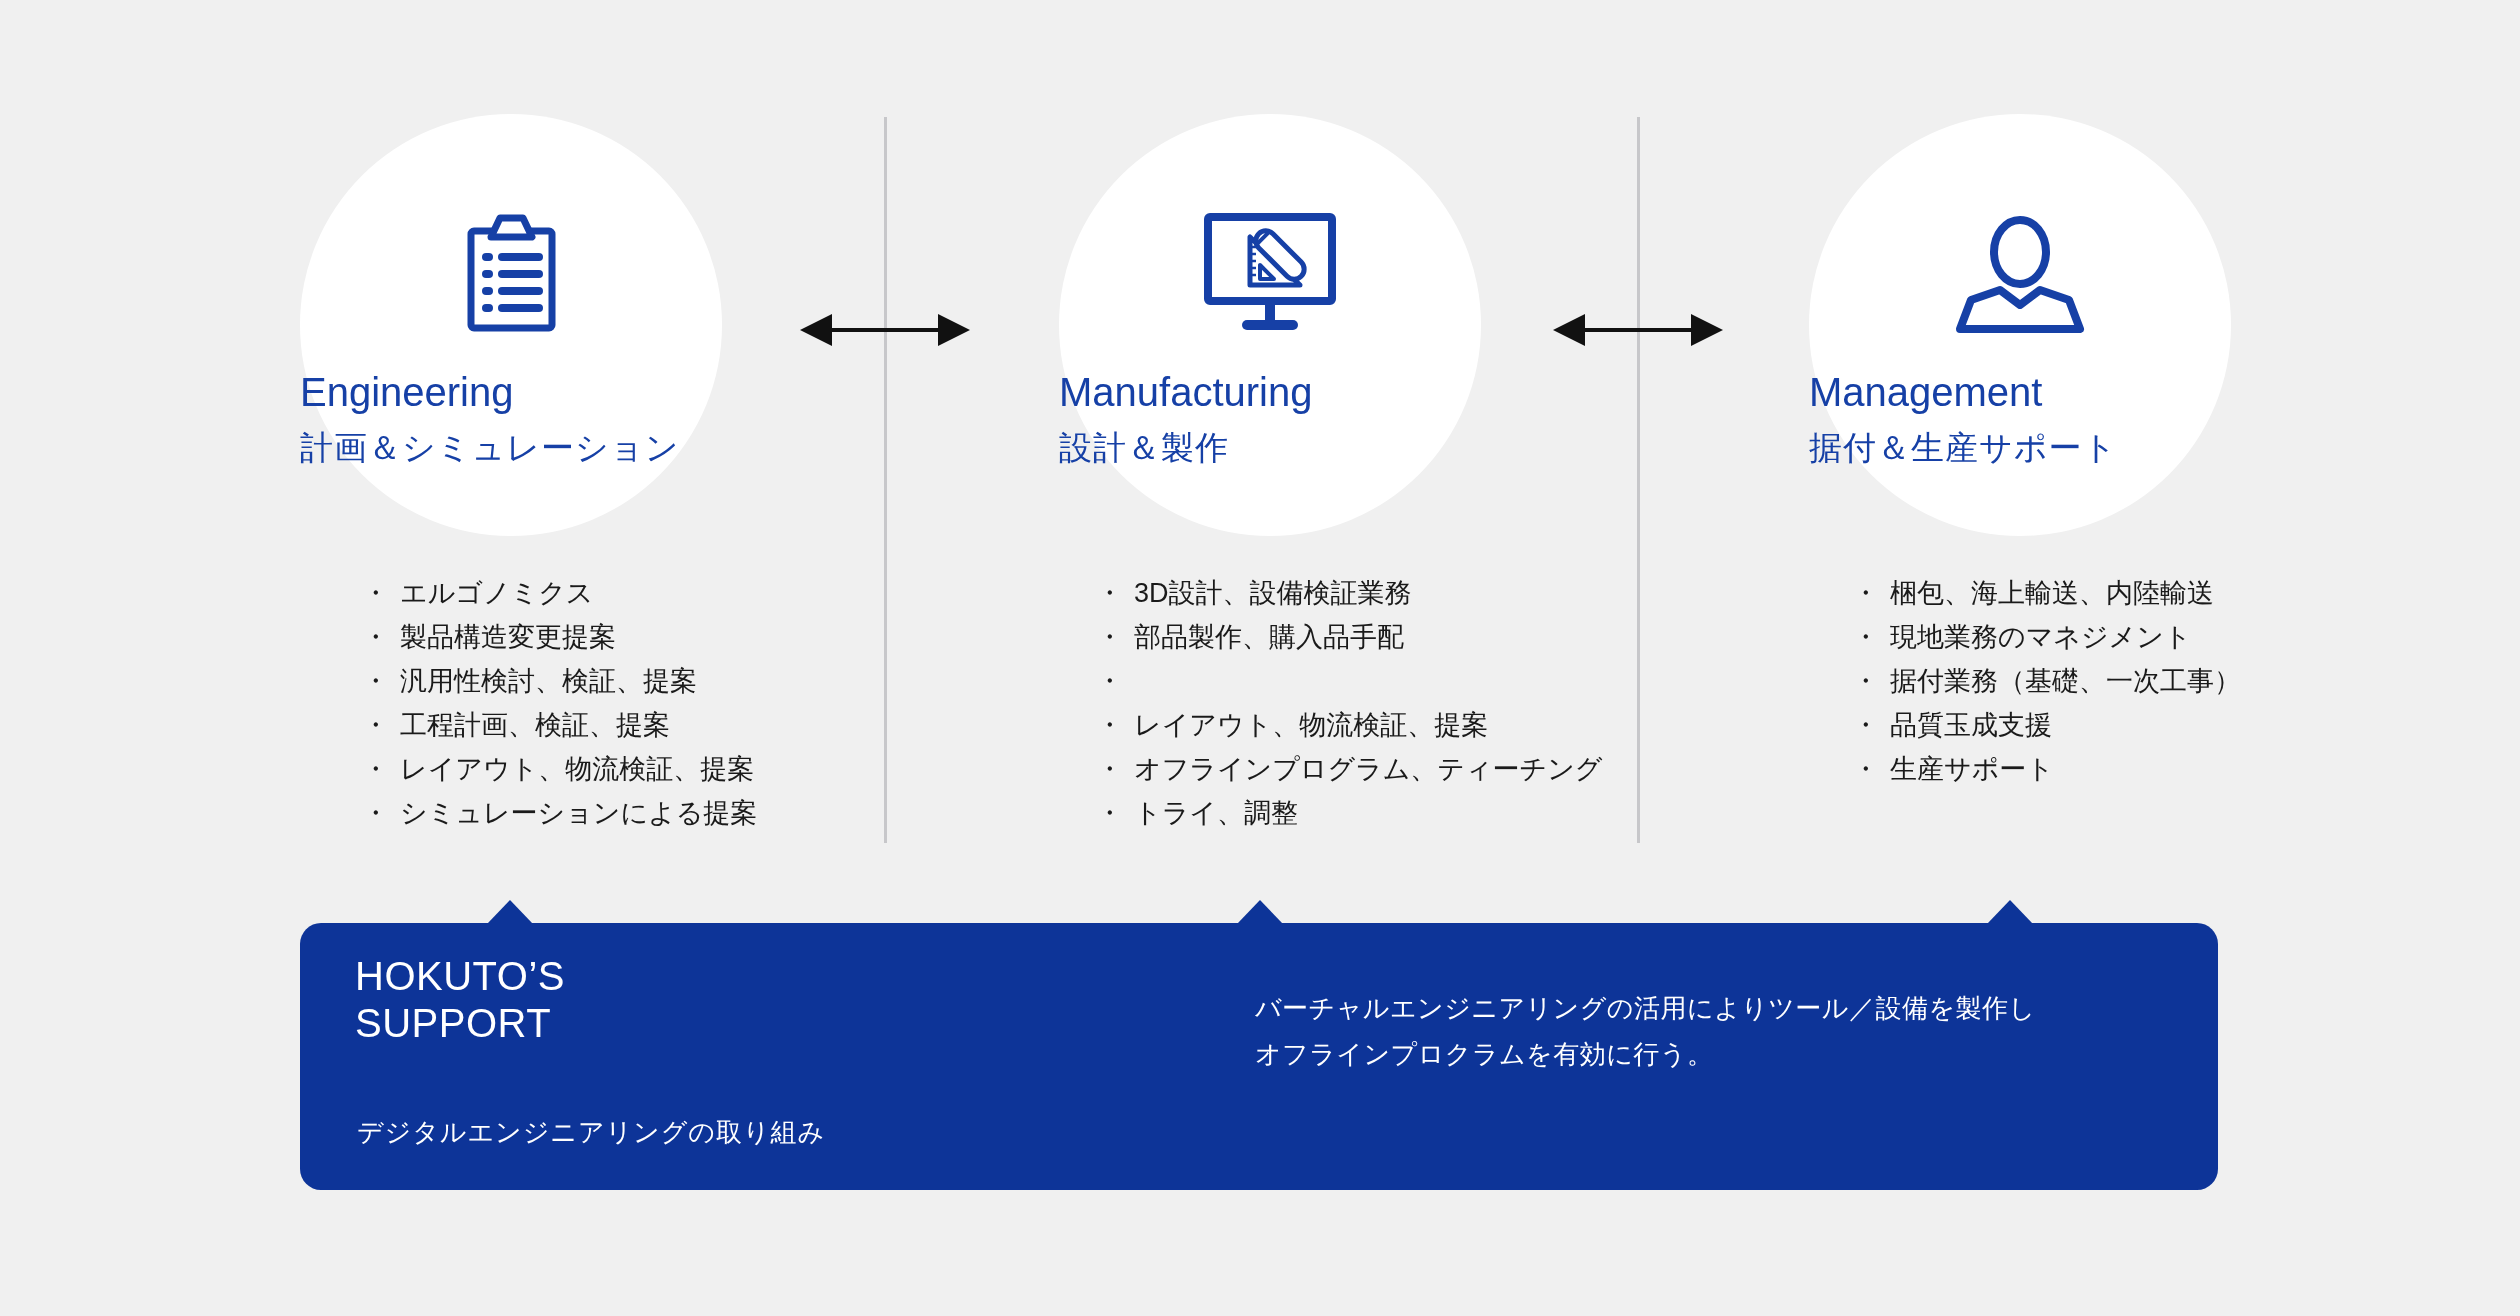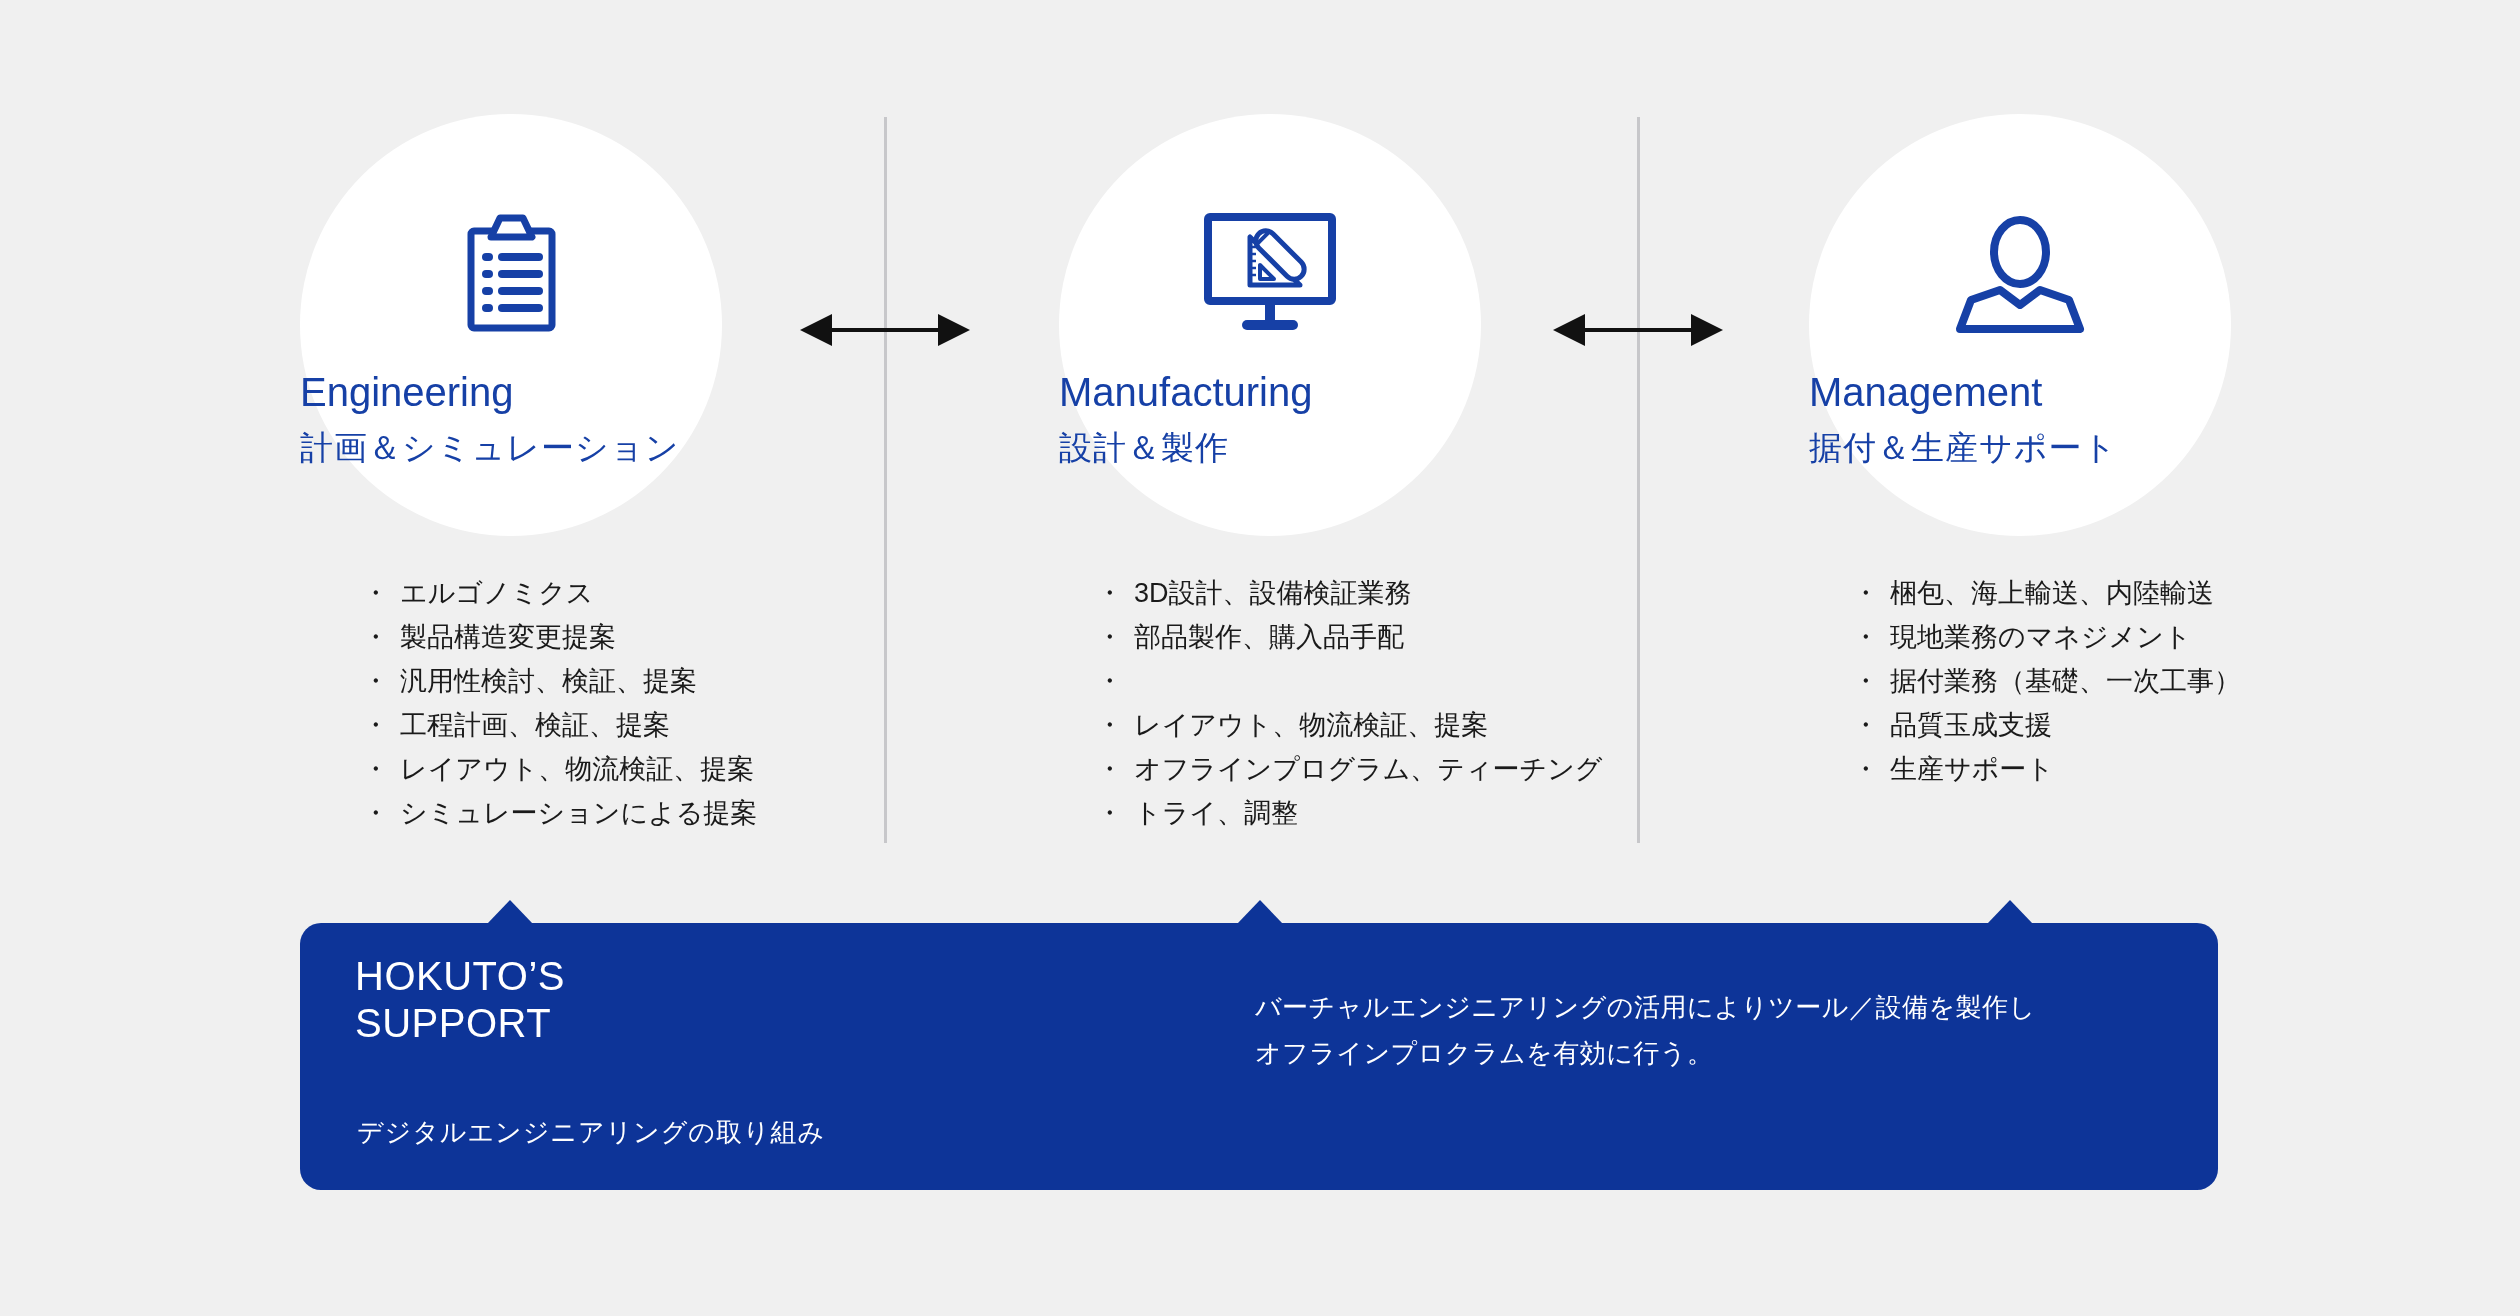--- a/index.html
+++ b/index.html
@@ -46,7 +46,7 @@
   .banner-sub{position:absolute; left:57px; top:192px; color:#ffffff; font-size:26px; letter-spacing:1px;font-family:Liberation Serif, serif;}
   .banner-desc{
     position:absolute; left:955px; top:62px; color:#FFFFFF;
-    font-size:26px; line-height:46px; letter-spacing:0.5px;font-family:Liberation Serif, serif;
+    font-size:26px; line-height:46px; letter-spacing:0.5px;
   }
   svg{display:block;}
 </style>

